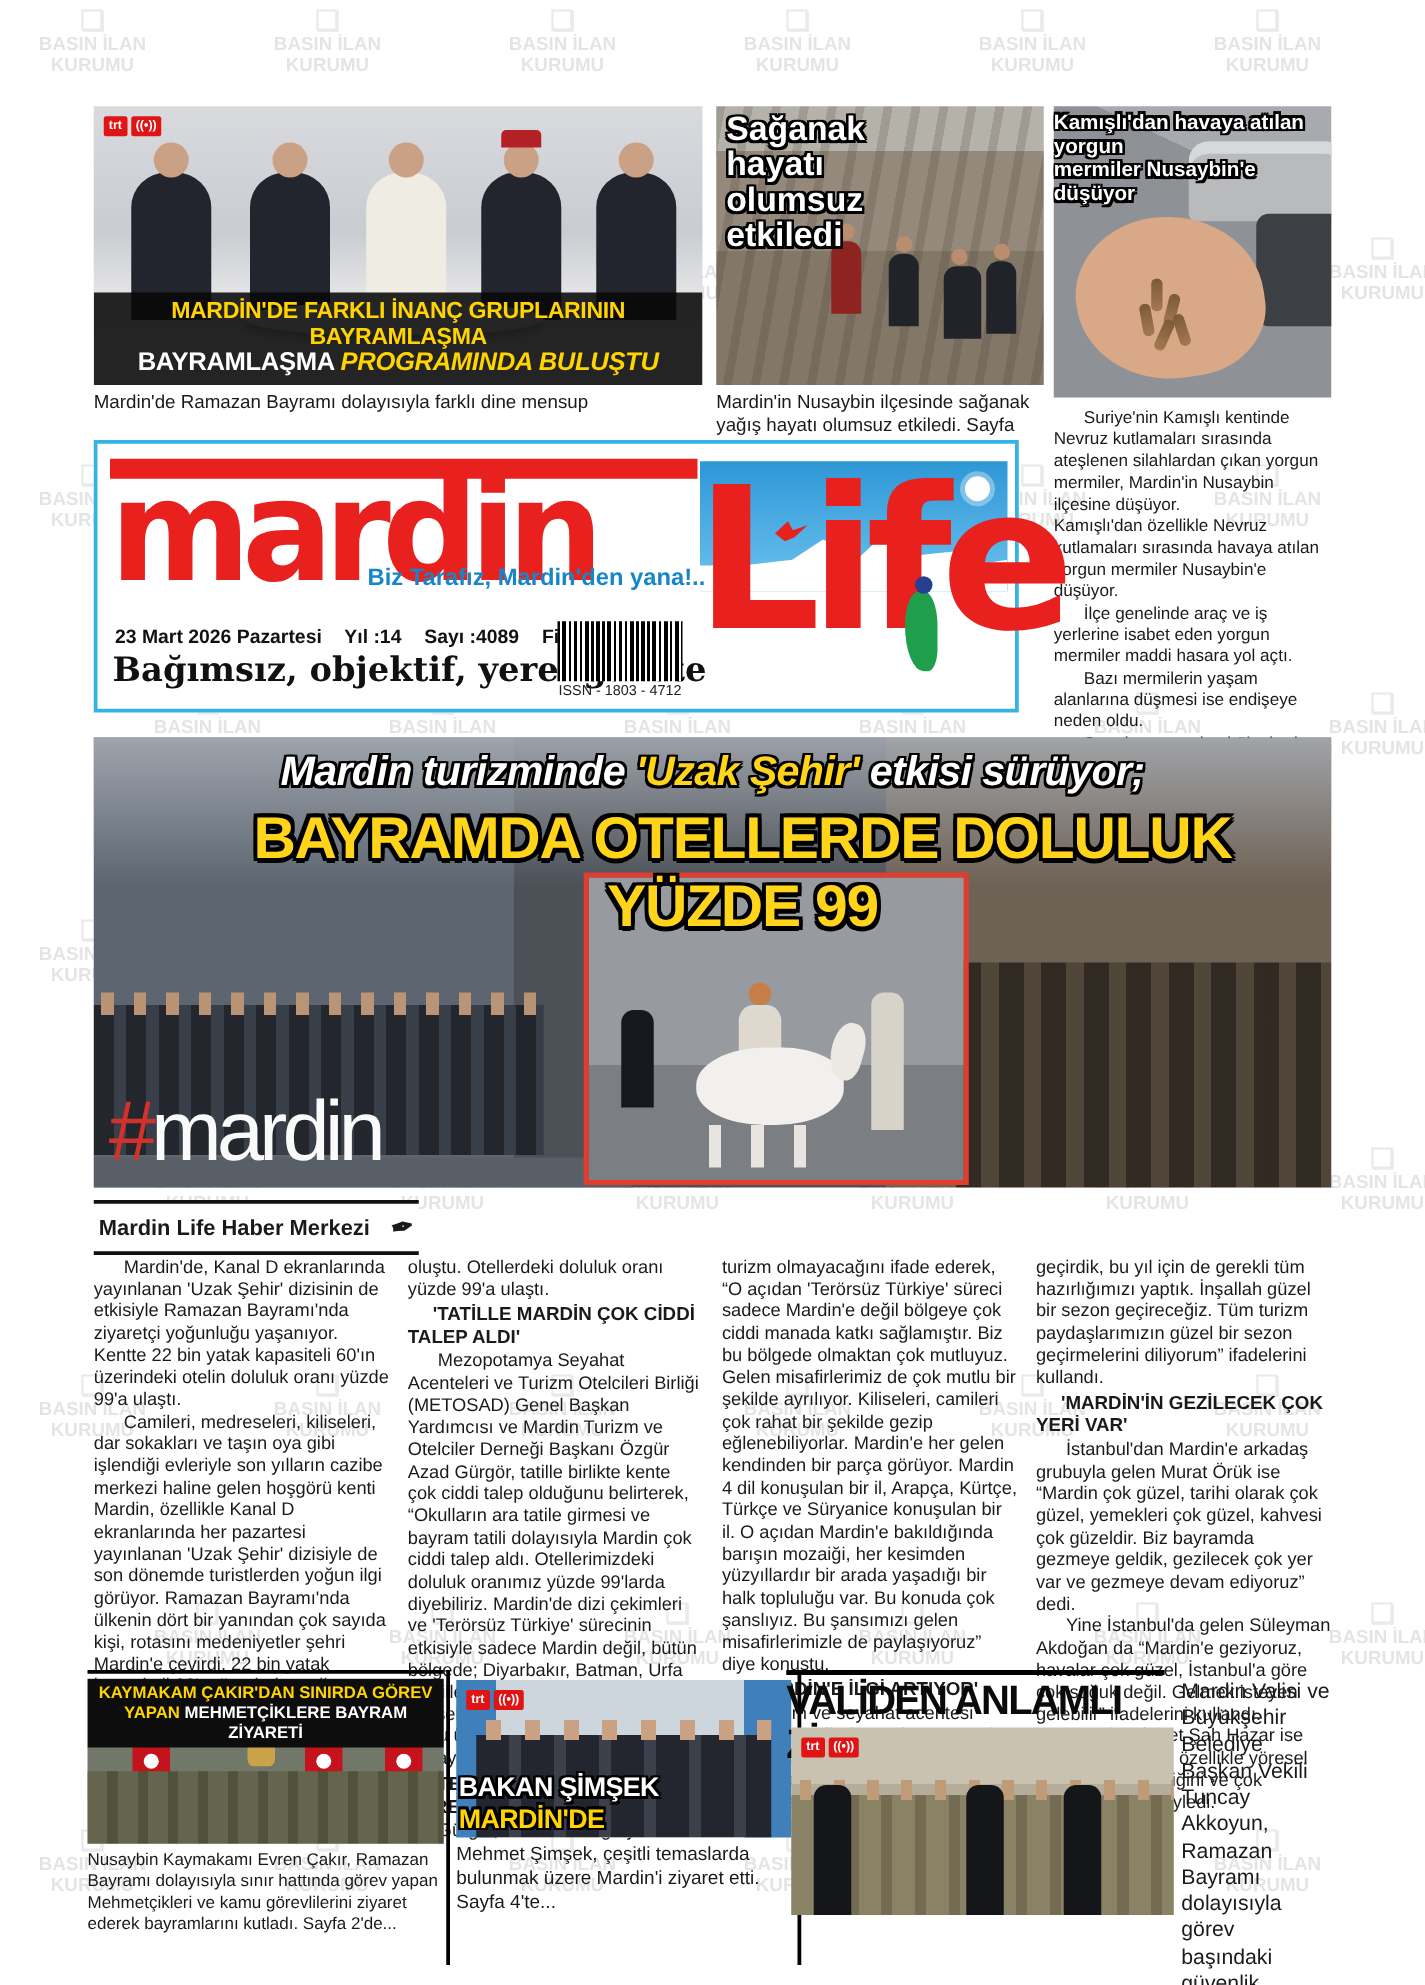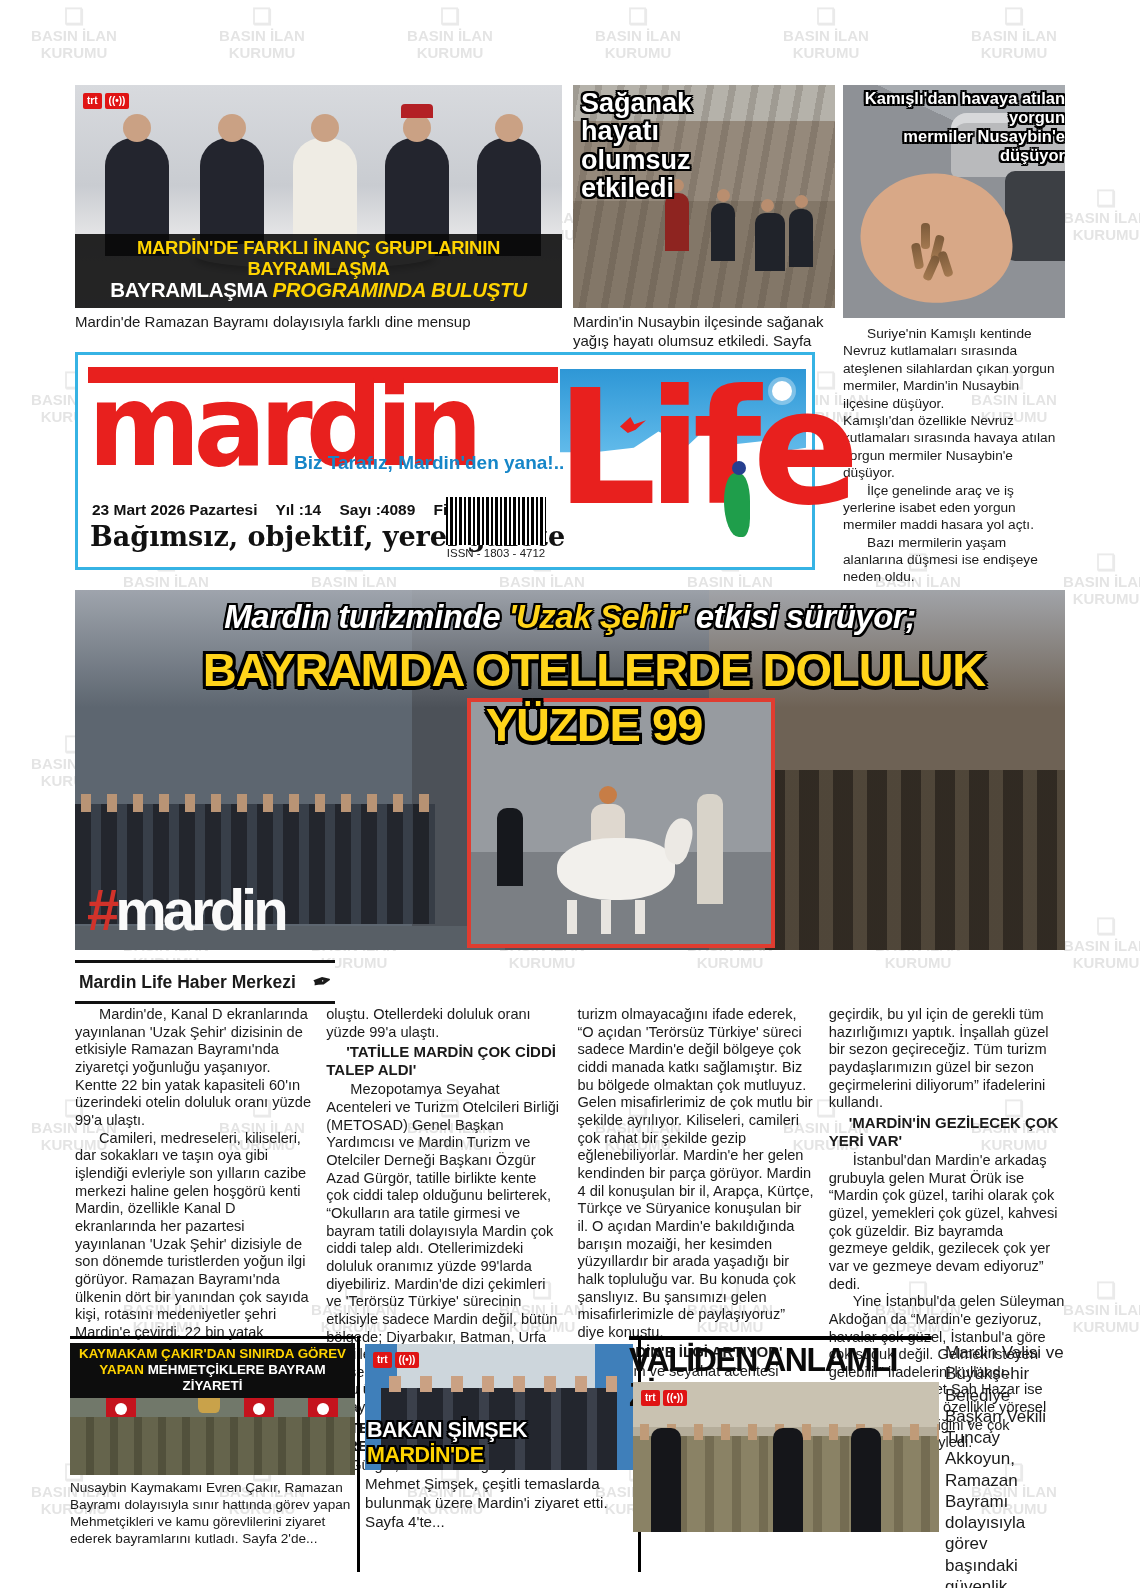--- a/index.html
+++ b/index.html
@@ -62,7 +62,7 @@
       border-radius:46% 54% 40% 52%;transform:rotate(-8deg);}
   .bullet{position:absolute;width:9px;height:26px;background:linear-gradient(180deg,#7b5a3a,#a47950);
       border-radius:4px;z-index:4;}
-  .tr-headline{position:absolute;top:4px;left:0;right:0;text-align:right;color:#fff;
+  .tr-headline{position:absolute;top:4px;left:0;right:0;text-align:left;color:#fff;
       font-weight:bold;font-size:16.5px;line-height:1.15;white-space:pre-line;z-index:5;}
   .tr-body{margin-top:7px;font-size:13.7px;line-height:1.27;}
   .tr-body p{margin:0;}

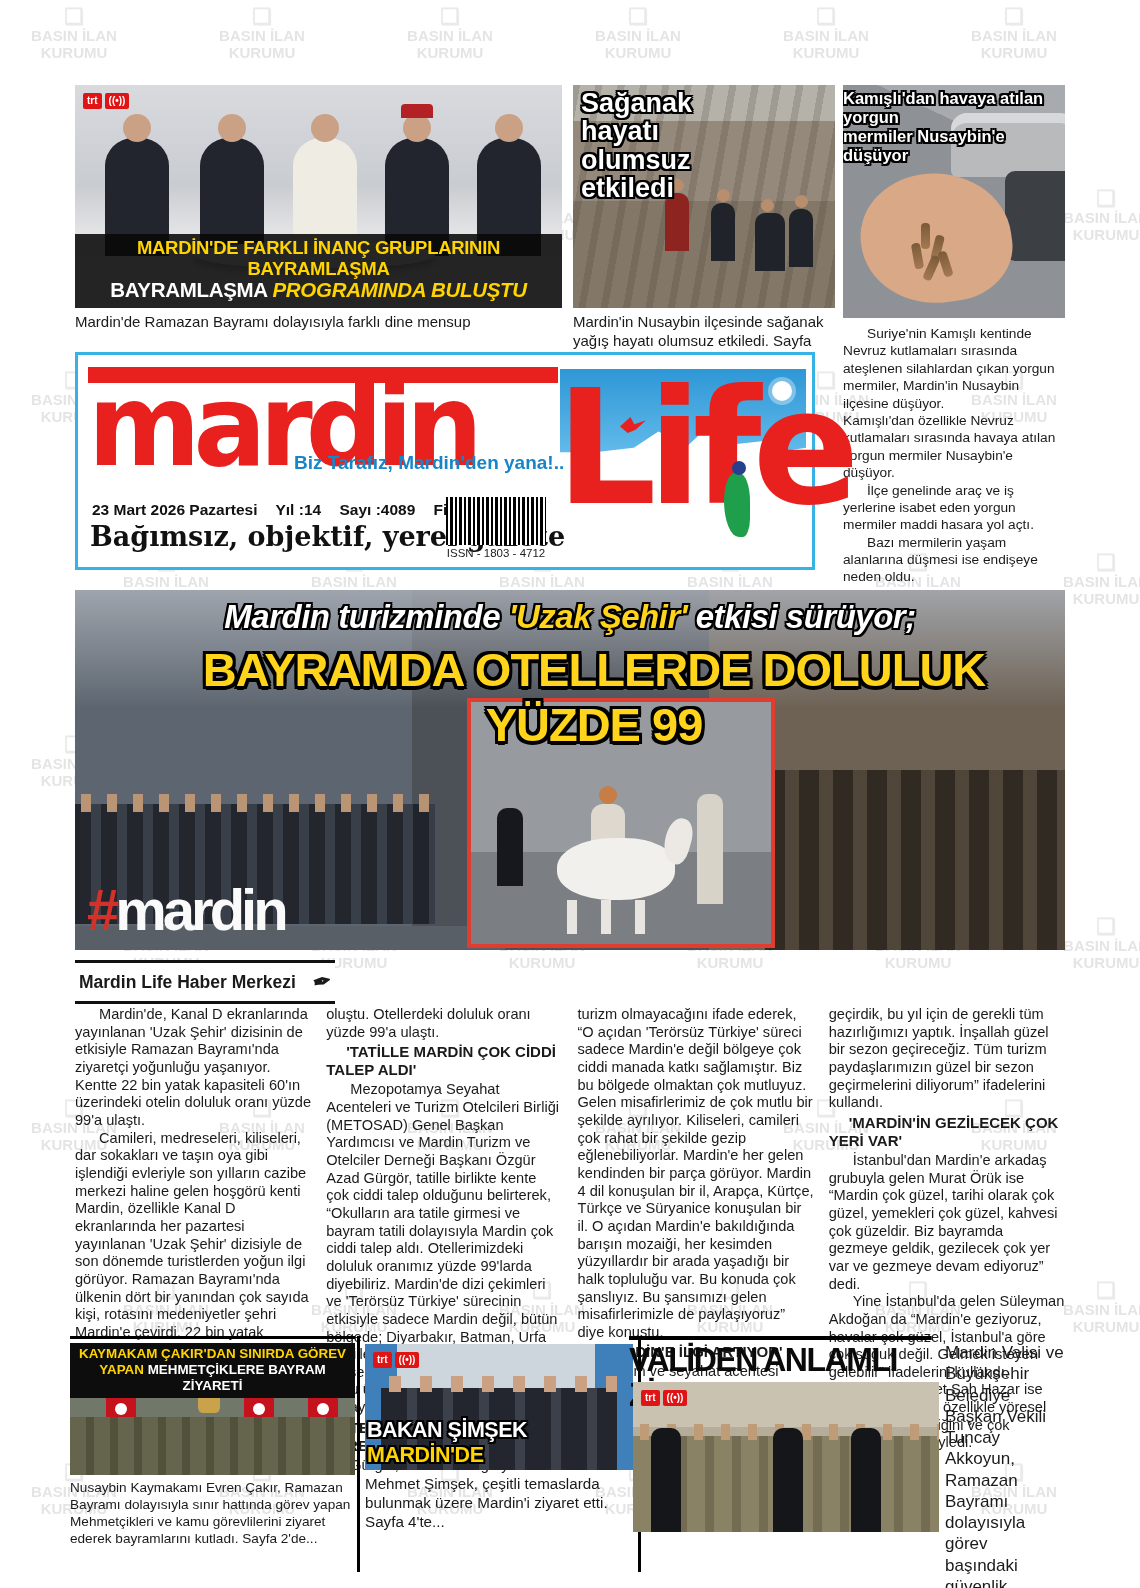--- a/index.html
+++ b/index.html
@@ -105,7 +105,7 @@
   .crowd-right{position:absolute;right:0;bottom:0;width:300px;height:180px;opacity:.9;
       background:repeating-linear-gradient(90deg,#2a241d 0 20px,#4c4336 20px 34px);}
   .ped{position:absolute;left:0;bottom:0;width:430px;height:24px;background:#585f66;}
-  .sign{position:absolute;left:12px;bottom:14px;font-weight:700;font-size:58px;line-height:.9;
+  .sign{position:absolute;left:12px;bottom:14px;font-weight:400;font-size:68px;line-height:.9;
       letter-spacing:-4px;z-index:4;}
   .sign .hash{color:#d2322a;} .sign .word{color:#fafafa;}
   .inset{position:absolute;left:392px;top:108px;width:300px;height:242px;border:4px solid #e03c30;

